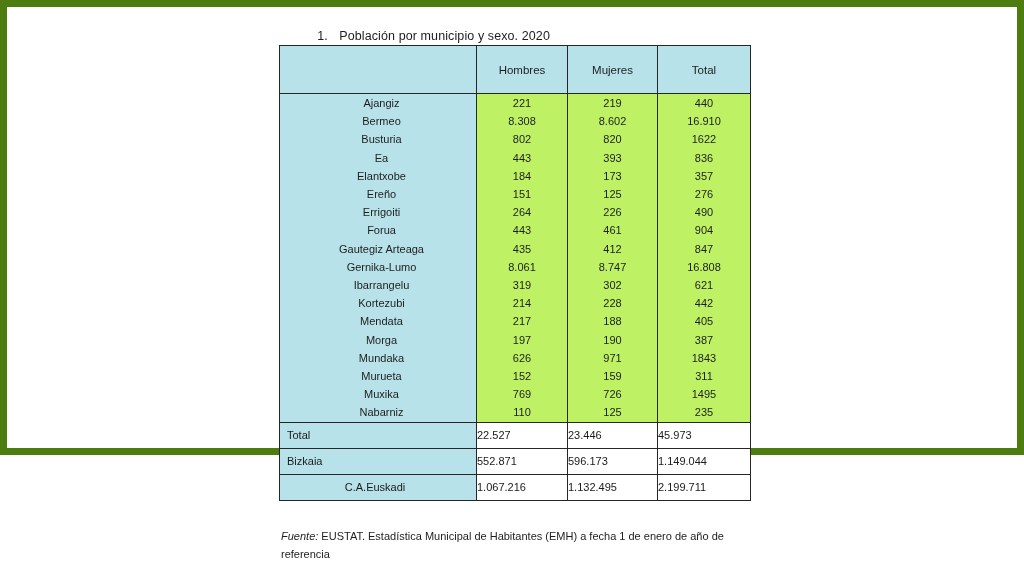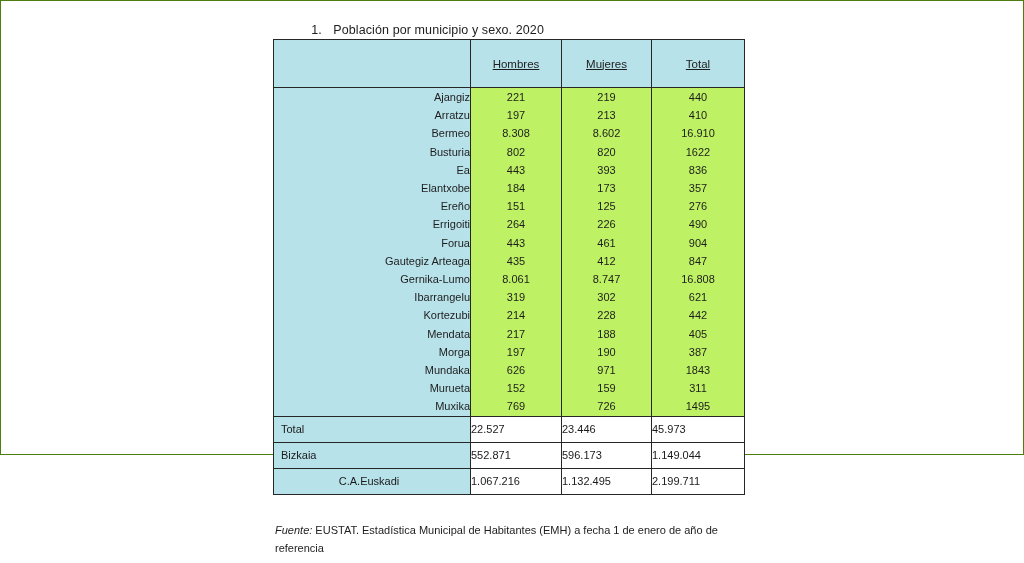--- a/index.html
+++ b/index.html
@@ -22,7 +22,7 @@
     width: 1024px;
     height: 455px;
     box-sizing: border-box;
-    border: 1px solid #4d7c0f;
+    border: 7px solid #4d7c0f;
     background: #ffffff;
   }
 

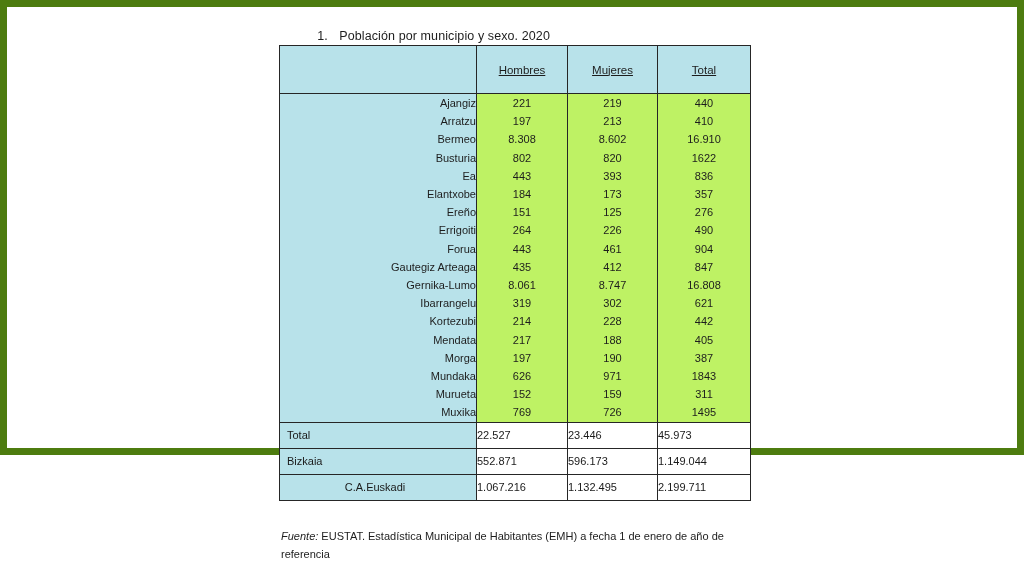--- a/index.html
+++ b/index.html
@@ -76,7 +76,6 @@
     font-weight: 700;
     font-size: 11.5px;
     color: #1d1d1d;
-    text-decoration: underline;
   }
   thead th.blank { background: #b8e2ea; }
 

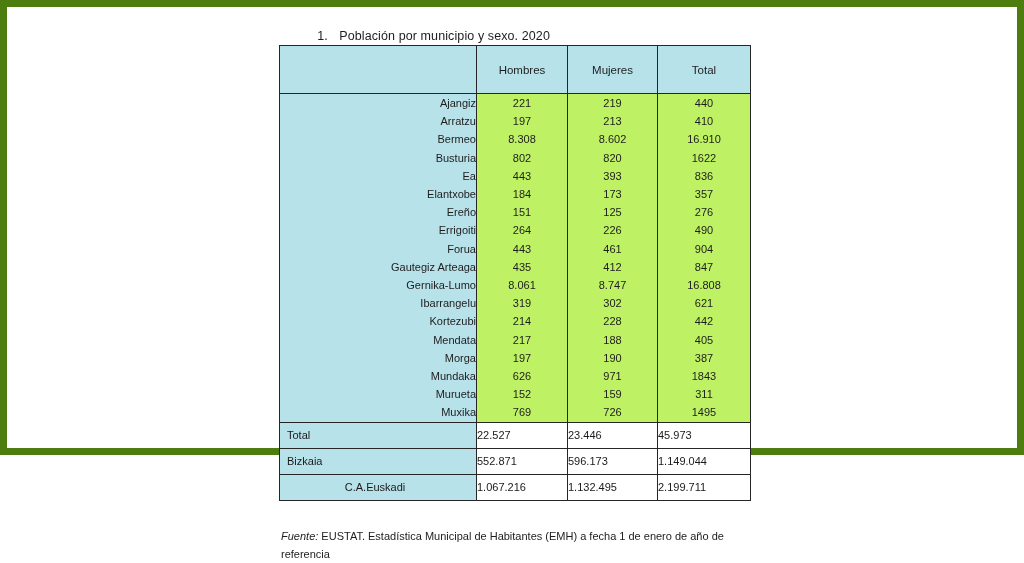--- a/index.html
+++ b/index.html
@@ -88,7 +88,7 @@
   }
   tbody tr.data-row td.name {
     background: #b8e2ea;
-    text-align: right;
+    text-align: center;
     padding-left: 7px;
     font-size: 11px;
     color: #1d1d1d;

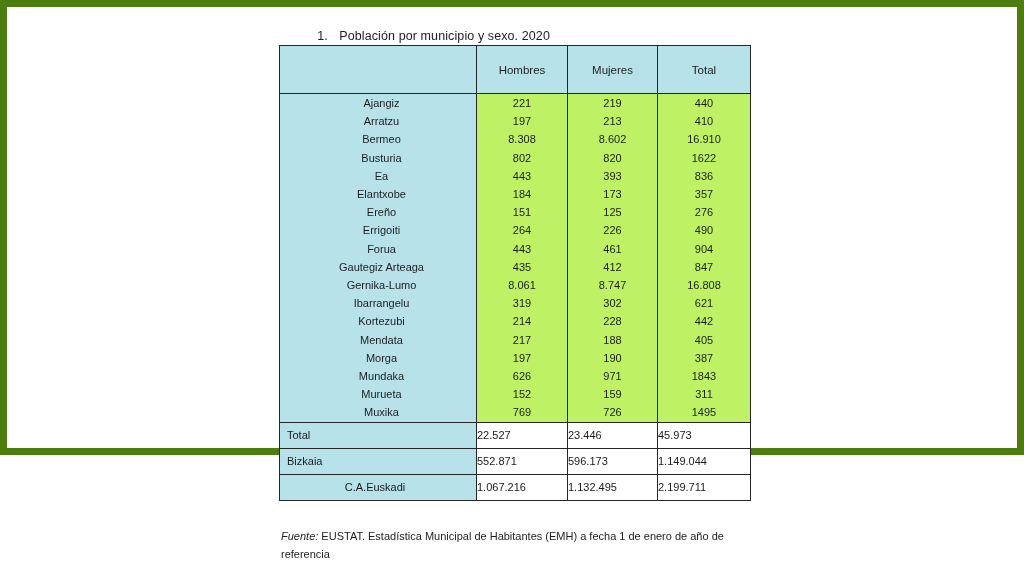--- a/index.html
+++ b/index.html
@@ -169,12 +169,6 @@
             <td class="num">440</td>
           </tr>
           <tr class="data-row">
-            <td class="name">Arratzu</td>
-            <td class="num">197</td>
-            <td class="num">213</td>
-            <td class="num">410</td>
-          </tr>
-          <tr class="data-row">
             <td class="name">Bermeo</td>
             <td class="num">8.308</td>
             <td class="num">8.602</td>

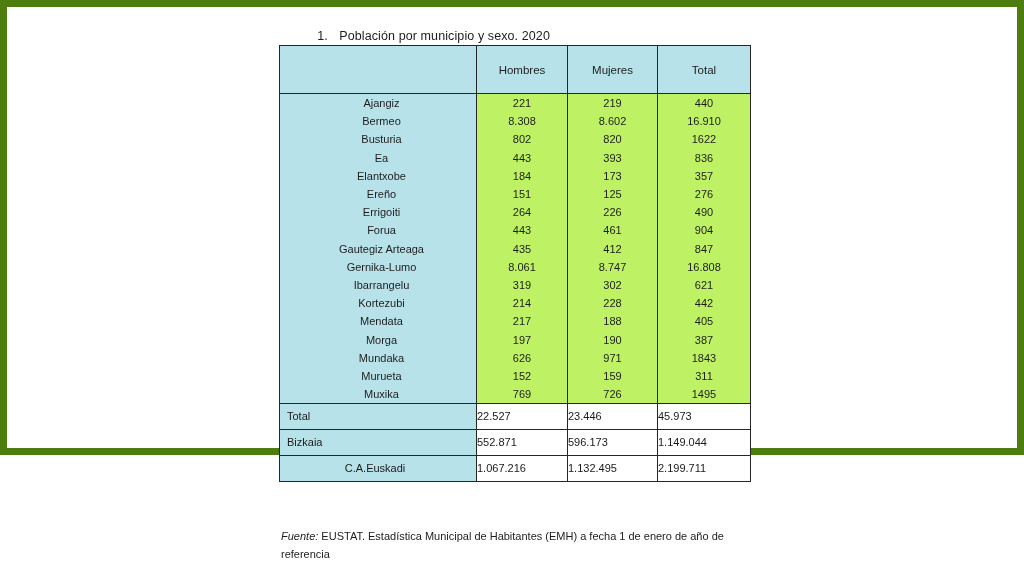--- a/index.html
+++ b/index.html
@@ -264,6 +264,12 @@
             <td class="num">726</td>
             <td class="num">1495</td>
           </tr>
+          <tr class="data-row">
+            <td class="name">Nabarniz</td>
+            <td class="num">110</td>
+            <td class="num">125</td>
+            <td class="num">235</td>
+          </tr>
           <tr class="sum-row">
             <td class="name">Total</td>
             <td class="num">22.527</td>

